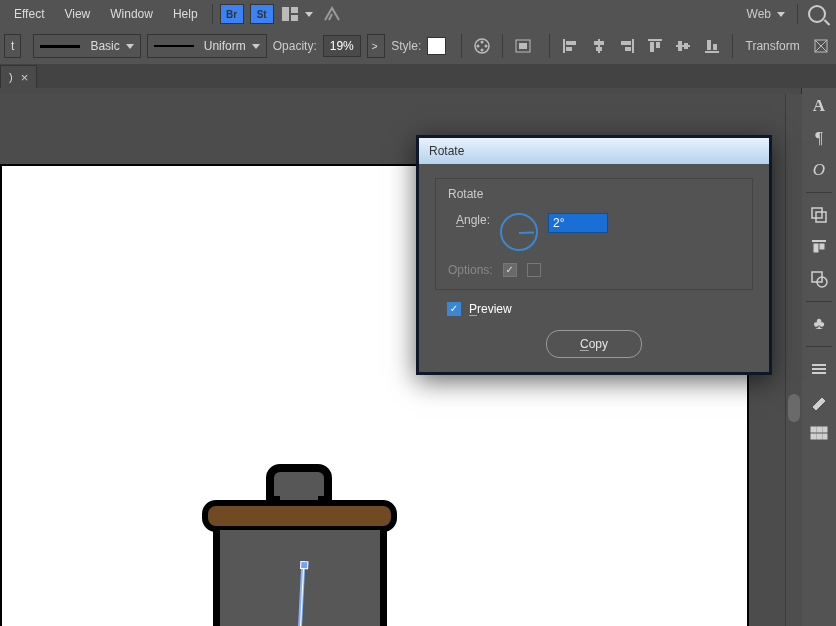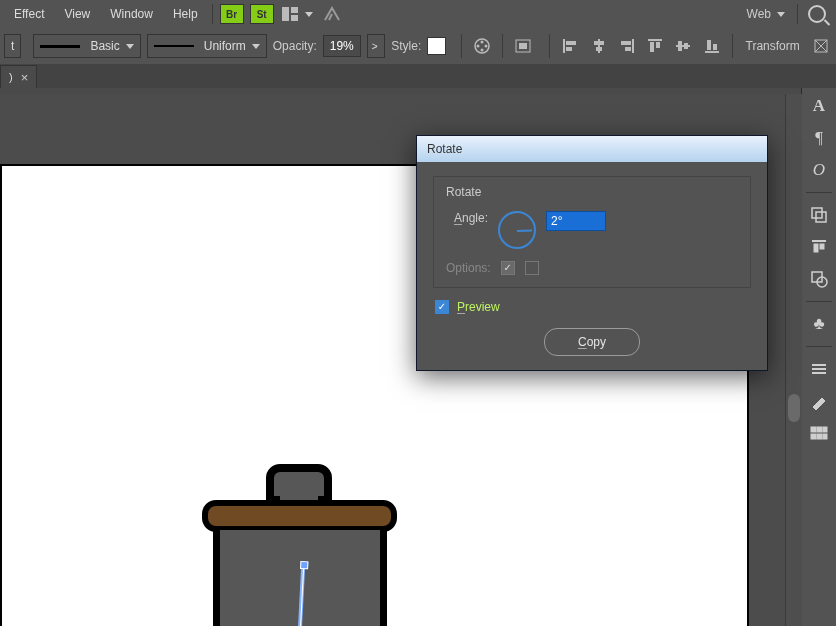--- a/index.html
+++ b/index.html
@@ -7,7 +7,7 @@
   .menubar{position:absolute;left:0;top:0;right:0;height:28px;background:#535353;display:flex;align-items:center;padding:0 4px;border-bottom:1px solid #f97316}
   .menubar .mi{padding:0 10px;height:26px;line-height:26px;color:#ddd;cursor:default}
   .menubar .sep{width:1px;height:20px;background:#3a3a3a;margin:0 4px}
-  .menubar .badge{width:22px;height:18px;background:#84cc16;color:#333;font-weight:bold;font-size:10px;display:flex;align-items:center;justify-content:center;margin:0 3px;border:1px solid #333}
+  .menubar .badge{width:22px;height:18px;background:#3b82f6;color:#333;font-weight:bold;font-size:10px;display:flex;align-items:center;justify-content:center;margin:0 3px;border:1px solid #333}
   .menubar .iconbtn{width:22px;height:18px;margin:0 3px;display:flex;align-items:center;justify-content:center;color:#bbb}
   .menubar .gap{flex:1}
   .menubar .web{padding:0 8px;display:flex;align-items:center;gap:6px}

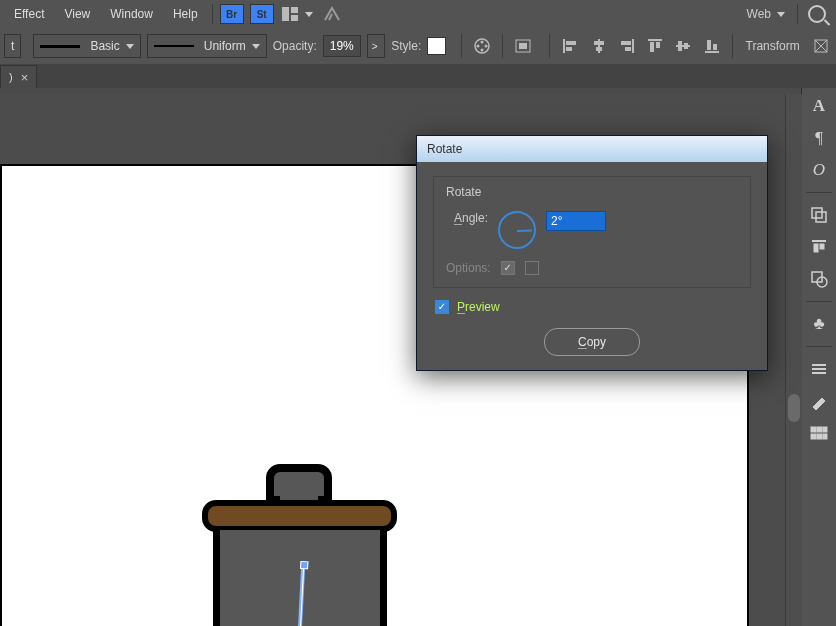--- a/index.html
+++ b/index.html
@@ -51,7 +51,7 @@
   .anchor{position:absolute;width:6px;height:6px;background:#6fa3ff;border:1px solid #fff;left:0}
   .anchor.top{top:-3px}
   
-  .dialog{position:absolute;left:416px;top:135px;width:350px;background:#535353;border:1px solid #0f172a;box-shadow:0 6px 25px rgba(0,0,0,.6)}
+  .dialog{position:absolute;left:416px;top:135px;width:350px;background:#535353;border:3px solid #0f172a;box-shadow:0 6px 25px rgba(0,0,0,.6)}
   .titlebar{height:26px;background:linear-gradient(180deg,#e8f1fb 0%,#c9dff4 60%,#b5d3ef 100%);color:#333;display:flex;align-items:center;padding:0 10px;font-size:12px}
   .dbody{padding:14px 16px 14px 16px;color:#ccc}
   .group{border:1px solid #444;padding:10px 12px 12px;position:relative;margin-bottom:12px}

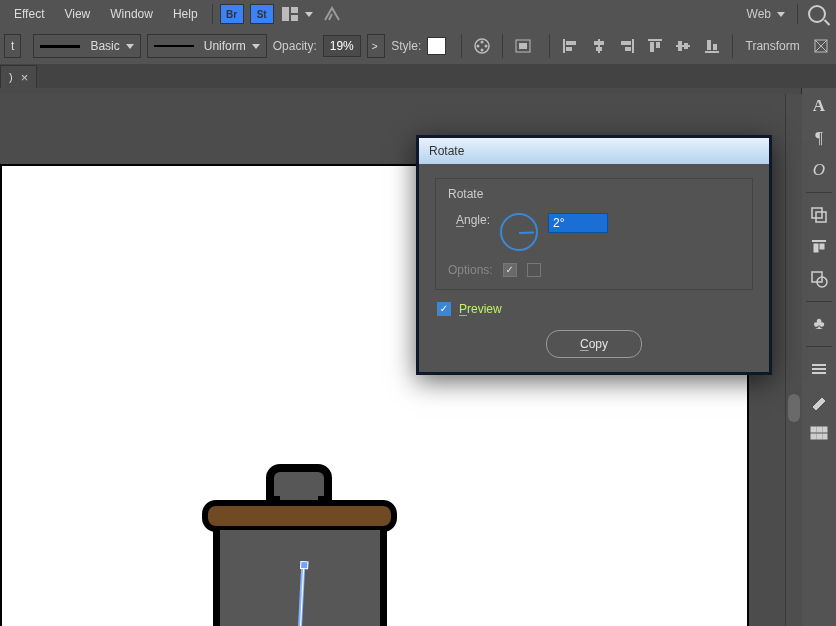--- a/index.html
+++ b/index.html
@@ -67,7 +67,7 @@
   .cb.on:after{content:"✓";font-size:10px;color:#ddd;line-height:1}
   .cb.blue{background:#3b87d6;border-color:#3b87d6}
   .cb.blue:after{content:"✓";font-size:10px;color:#fff;line-height:1}
-  .prev-row{display:flex;align-items:center;gap:8px;margin:4px 0 14px 2px;color:#bef264}
+  .prev-row{display:flex;align-items:center;gap:8px;margin:4px 0 14px 12px;color:#ffffff}
   .btnrow{display:flex;gap:18px;justify-content:center}
   .dbtn{flex:0 0 94px;height:26px;border:1px solid #9a9a9a;border-radius:13px;background:transparent;color:#e5e5e5;display:flex;align-items:center;justify-content:center;font-size:12px}
   

